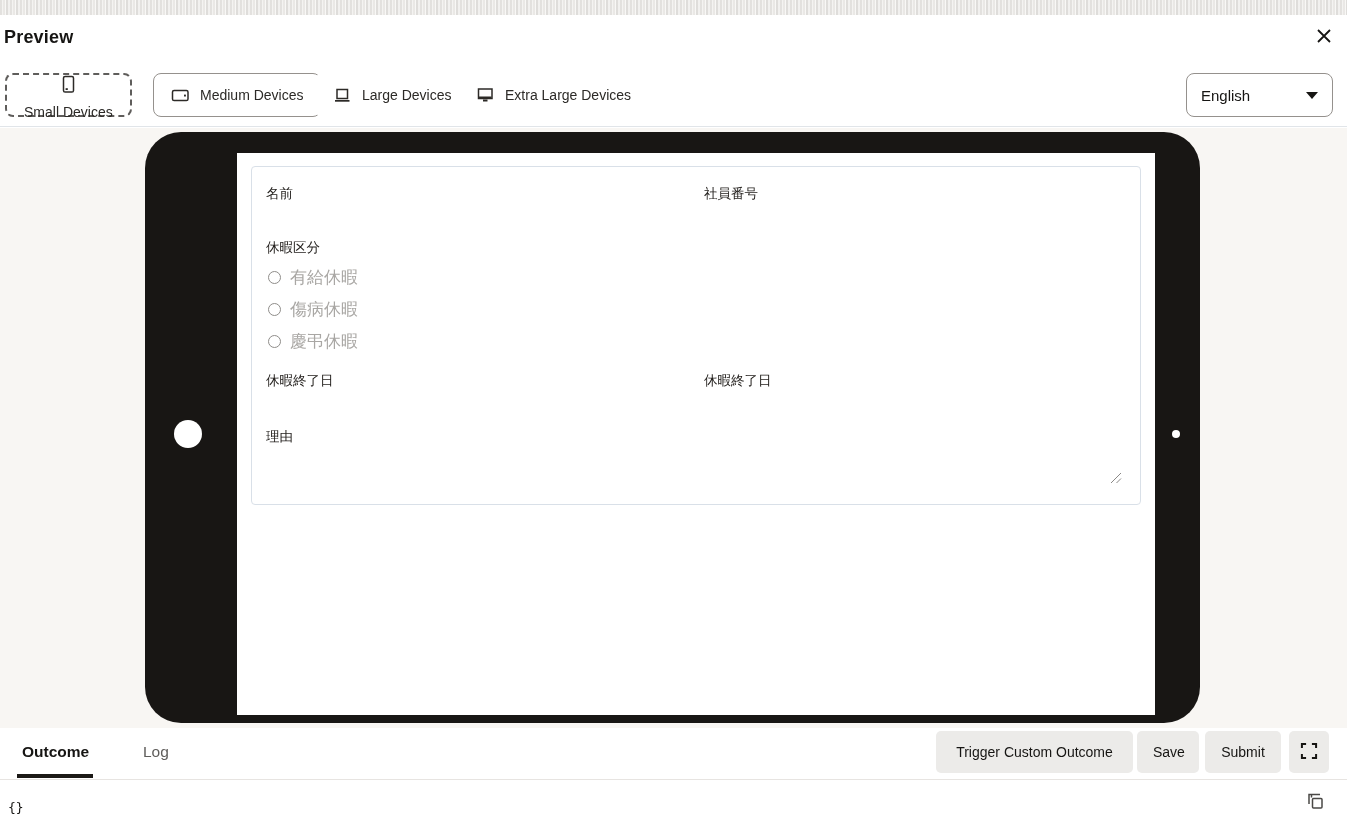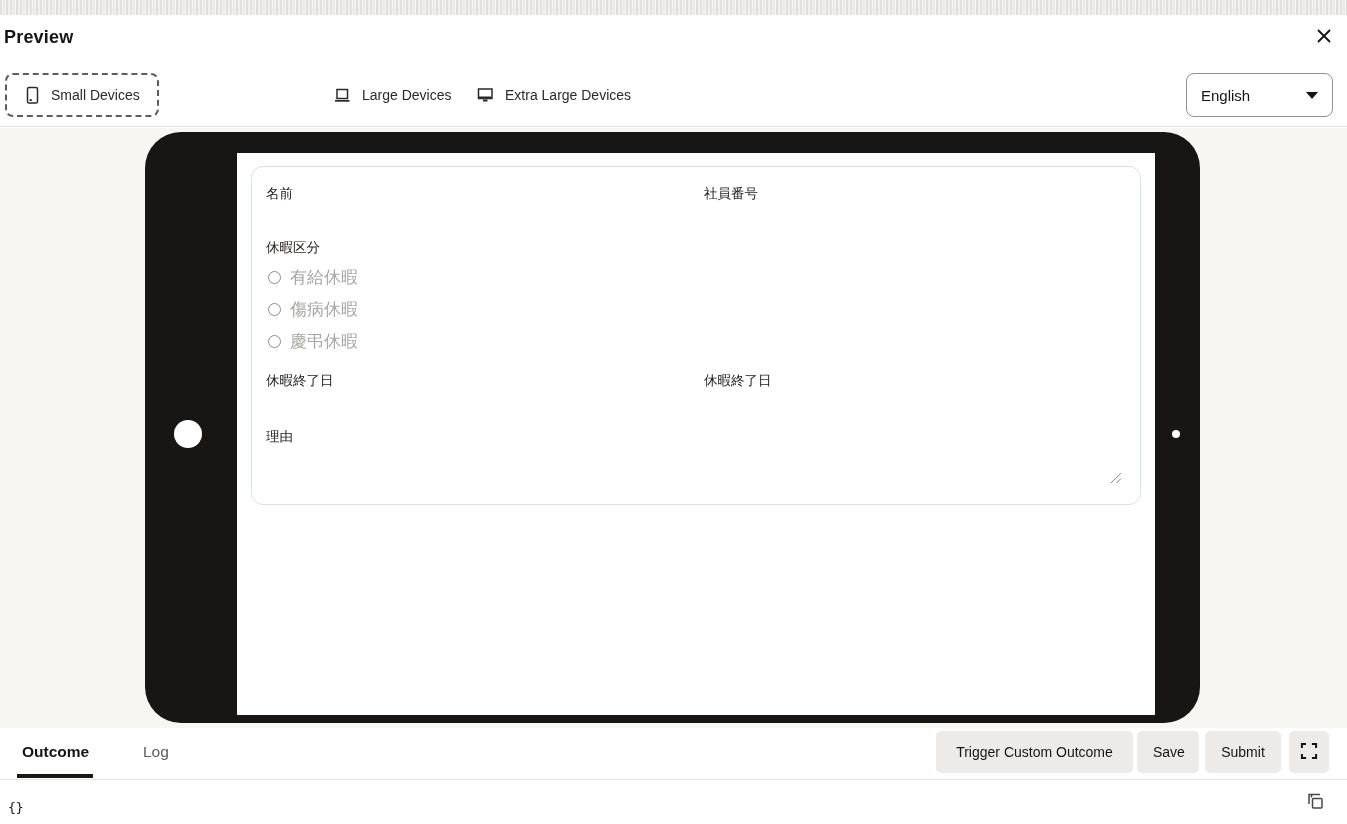--- a/index.html
+++ b/index.html
@@ -98,6 +98,15 @@
     </span>
     <span>Small Devices</span>
   </button>
+  <button class="dev-btn outlined" style="left:153px;">
+    <span class="glyph">
+      <svg width="19" height="17" viewBox="0 0 19 17">
+          <rect x="1.5" y="3.5" width="15.5" height="10" rx="1.6" fill="none" stroke="#2c2a27" stroke-width="1.5"></rect>
+          <rect x="13" y="7.6" width="1.9" height="1.9" fill="#2c2a27"></rect>
+        </svg>
+    </span>
+    <span>Medium Devices</span>
+  </button>
   <button class="dev-btn" style="left:315px;">
     <span class="glyph">
       <svg width="19" height="17" viewBox="0 0 19 17">

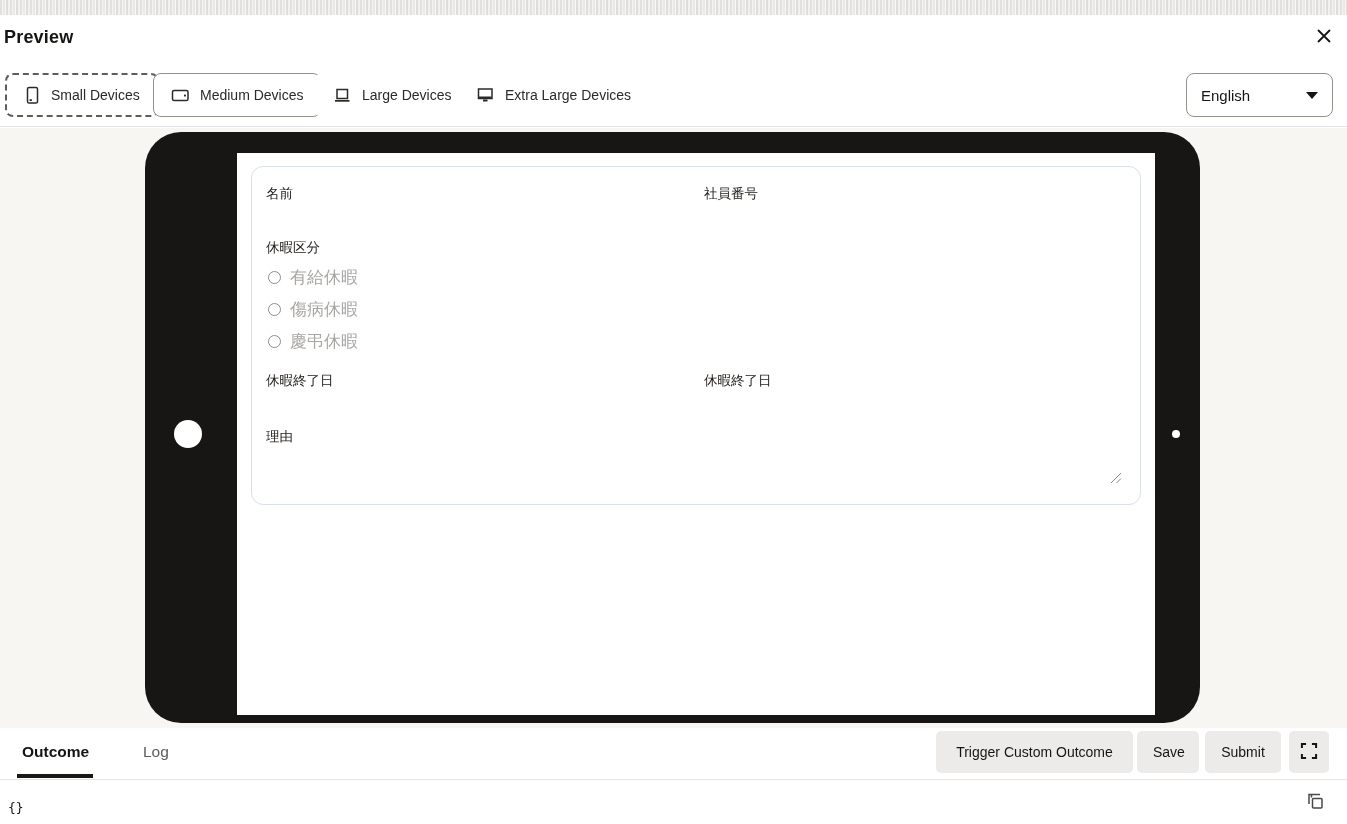--- a/index.html
+++ b/index.html
@@ -89,7 +89,7 @@
 </div>
 
 <div class="toolbar">
-  <button class="dev-btn sel" style="left:5px;">
+  <button class="dev-btn sel" style="left:5px;flex-direction:column;">
     <span class="glyph">
       <svg width="17" height="19" viewBox="0 0 17 19">
           <rect x="3.5" y="1.5" width="10" height="15.5" rx="1.6" fill="none" stroke="#2c2a27" stroke-width="1.5"></rect>

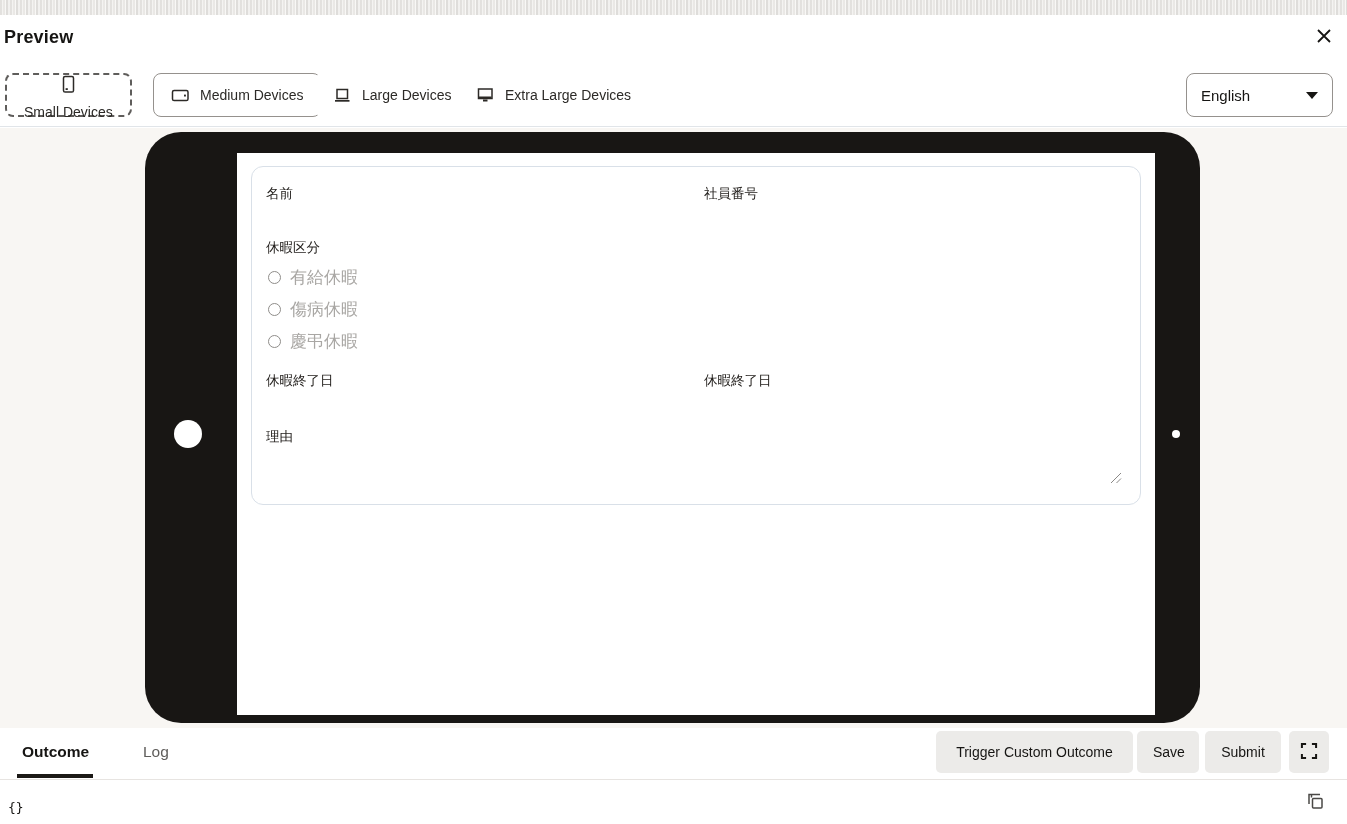--- a/index.html
+++ b/index.html
@@ -44,7 +44,7 @@
 
   
   .form-panel { position:absolute; left:14px; top:13px; width:890px; height:339px;
-    background:#fff; border:1px solid #d9e0e8; border-radius:12px; }
+    background:#fff; border:1px solid #d9e0e8; border-radius:4px; }
   .f-label { position:absolute; font-size:13.5px; color:#24211e; }
   .radio-row { position:absolute; left:16px; display:flex; align-items:center; gap:9px; cursor:pointer; }
   .radio-circle { width:13px; height:13px; border:1.5px solid #8f8d8a; border-radius:50%; background:#fff; }

